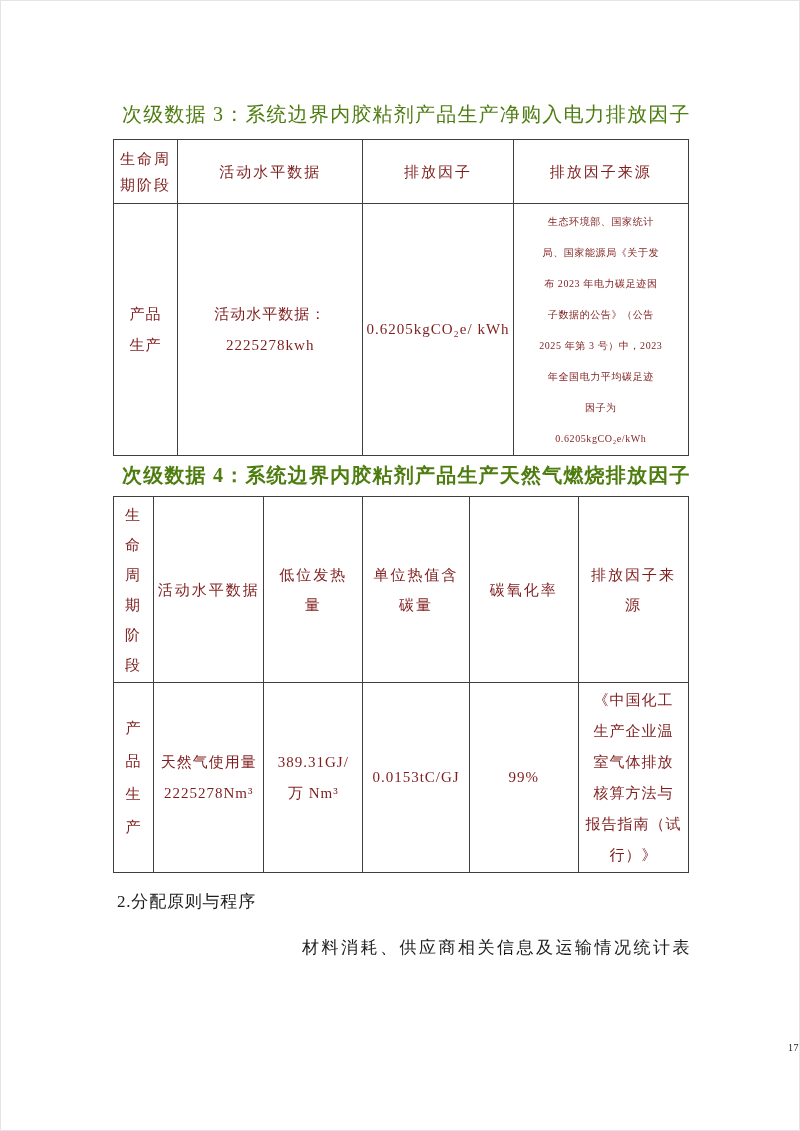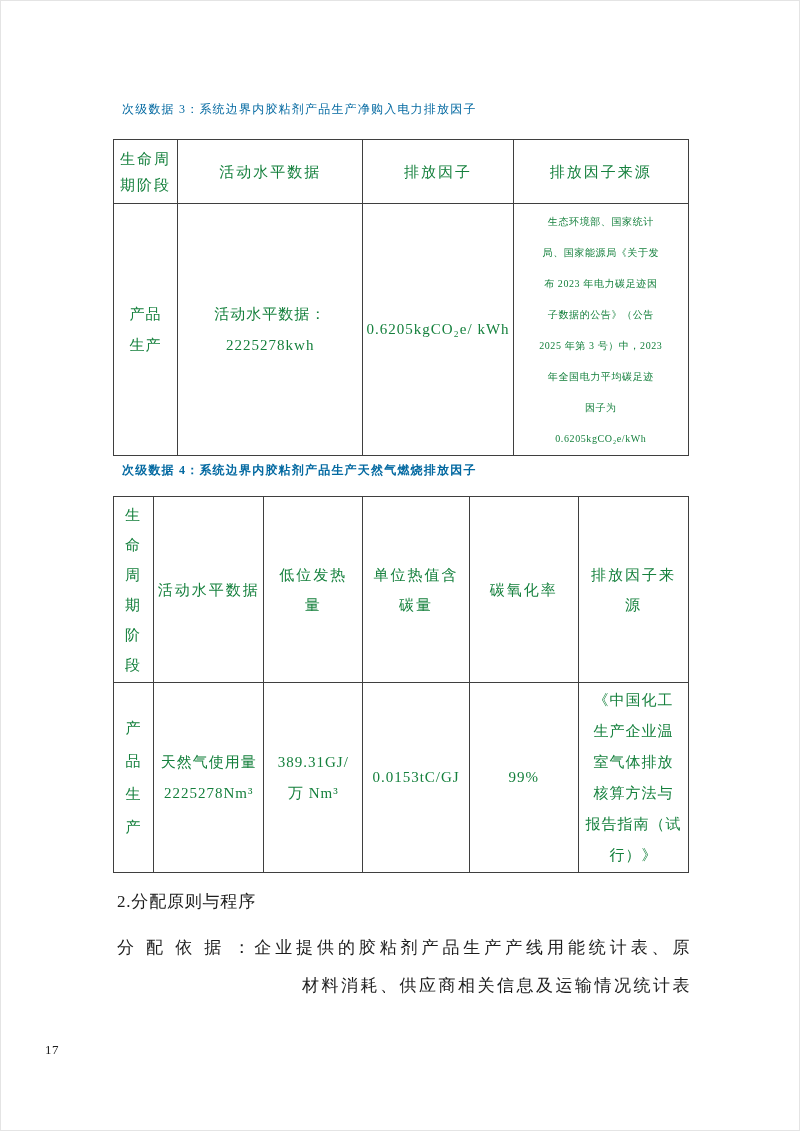--- a/index.html
+++ b/index.html
@@ -14,8 +14,8 @@
     background:#ffffff; border:1px solid #e4e4e4;
   }
   .caption {
-    position:absolute; font-size:12px; letter-spacing:1.2px; white-space:nowrap;
-    color:#0369a1;
+    position:absolute; font-size:20px; letter-spacing:1.2px; white-space:nowrap;
+    color:#4d7c0f;
   }
   .caption.c1 { left:121px; top:100px; }
   .caption.c2 { left:121px; top:461px;font-weight:bold; }

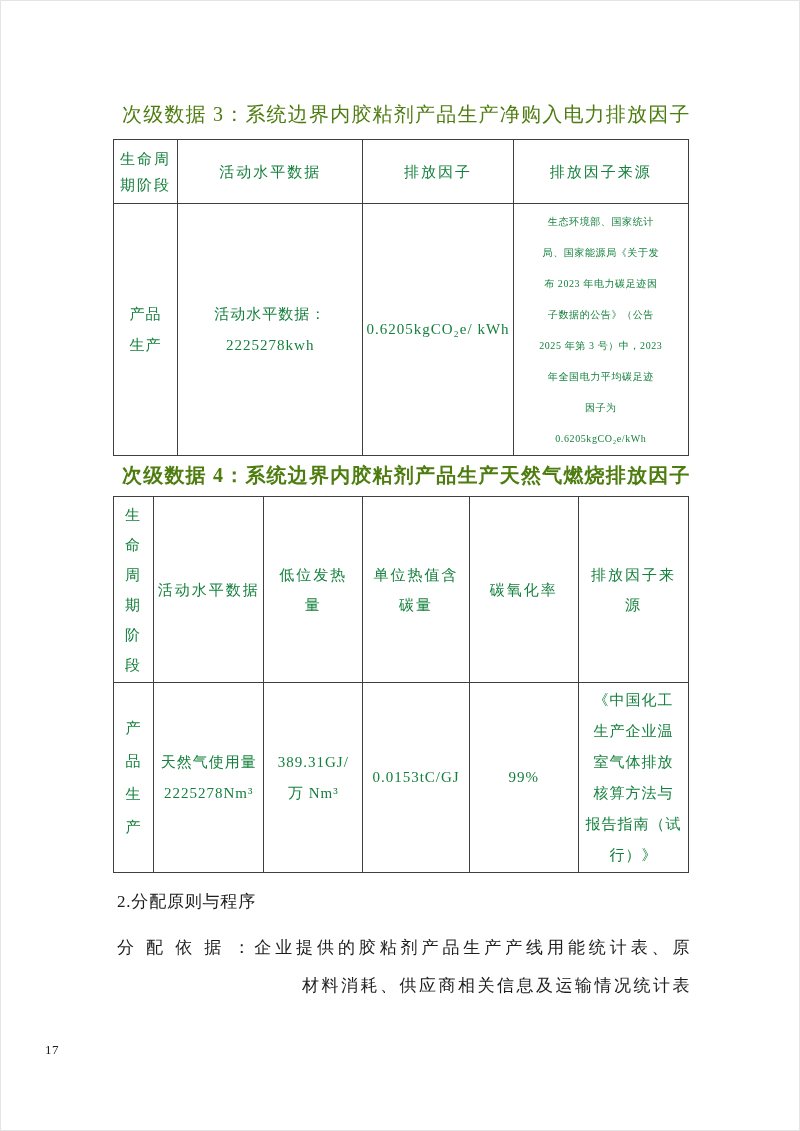--- a/index.html
+++ b/index.html
@@ -22,7 +22,7 @@
 
   table.tbl {
     position:absolute; border-collapse:collapse; table-layout:fixed;
-    font-size:15px; color:#15803d;
+    font-size:15px; color:#7f1d1d;
   }
   .tbl th, .tbl td {
     border:1px solid #3f3f3f; text-align:center; vertical-align:middle;

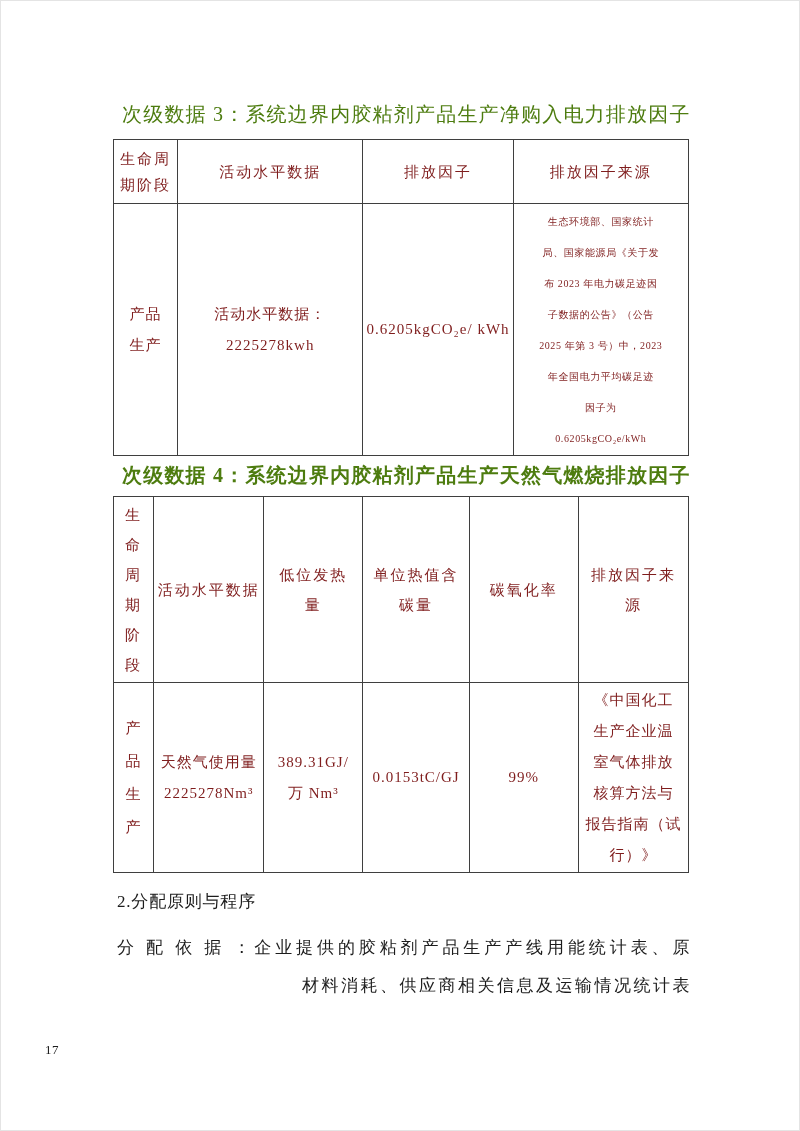--- a/index.html
+++ b/index.html
@@ -196,7 +196,6 @@
   <div class="sec-heading">2.分配原则与程序</div>
 
   <div class="para">
-    <div class="pline spread">分 配 依 据 ：企业提供的胶粘剂产品生产产线用能统计表、原</div>
     <div class="pline rest">材料消耗、供应商相关信息及运输情况统计表</div>
   </div>
 

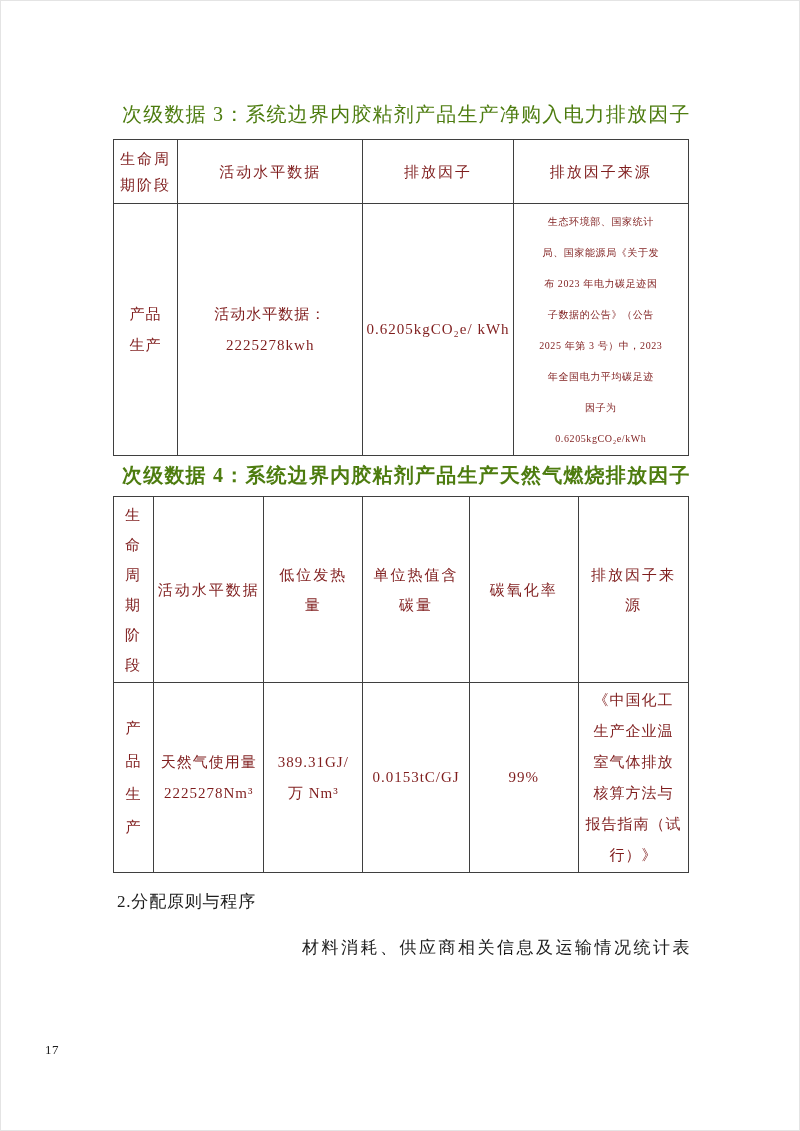--- a/index.html
+++ b/index.html
@@ -60,8 +60,8 @@
   .para .pline.rest { text-align:right; white-space:nowrap; }
 
   .page-number {
-    position:absolute; left:0; right:0; top:1041px; text-align:left;
-    font-size:13px; letter-spacing:0.5px;margin-left:44px;
+    position:absolute; left:0; right:0; top:1041px; text-align:right;
+    font-size:10px; letter-spacing:0.5px;margin-left:44px;
   }
 </style>
 </head>

